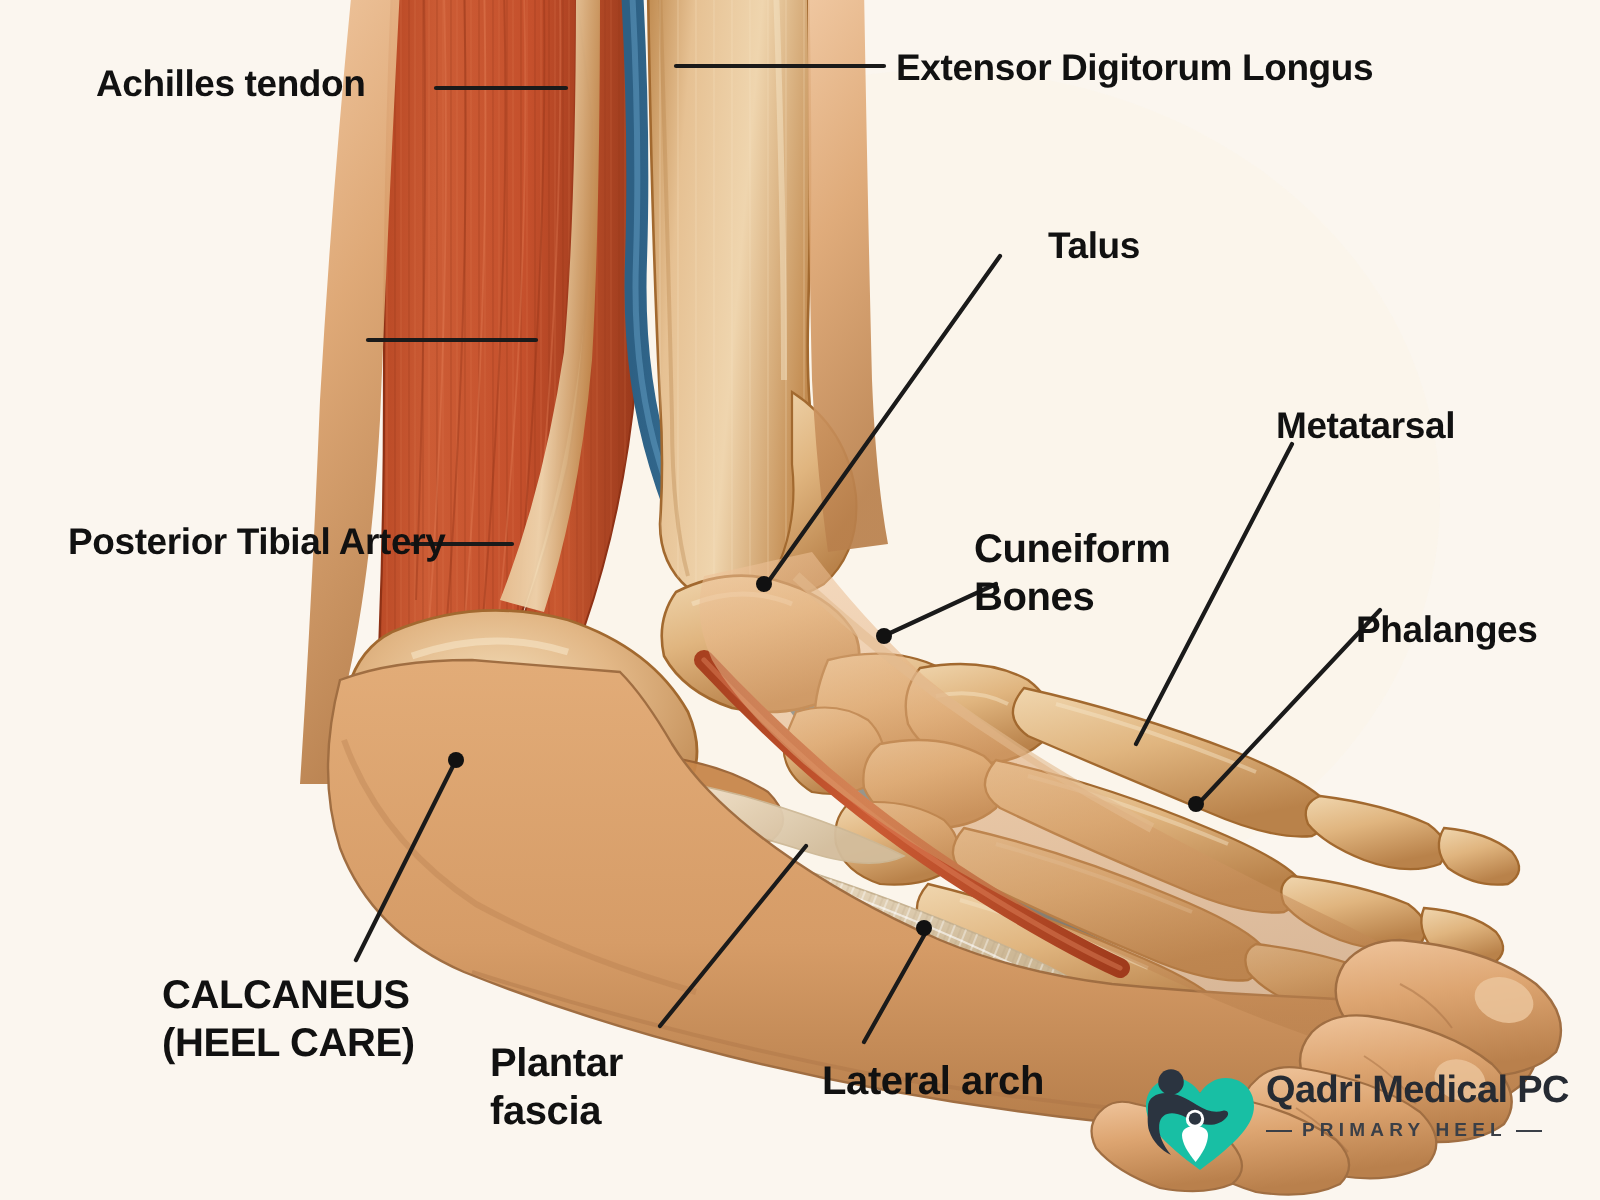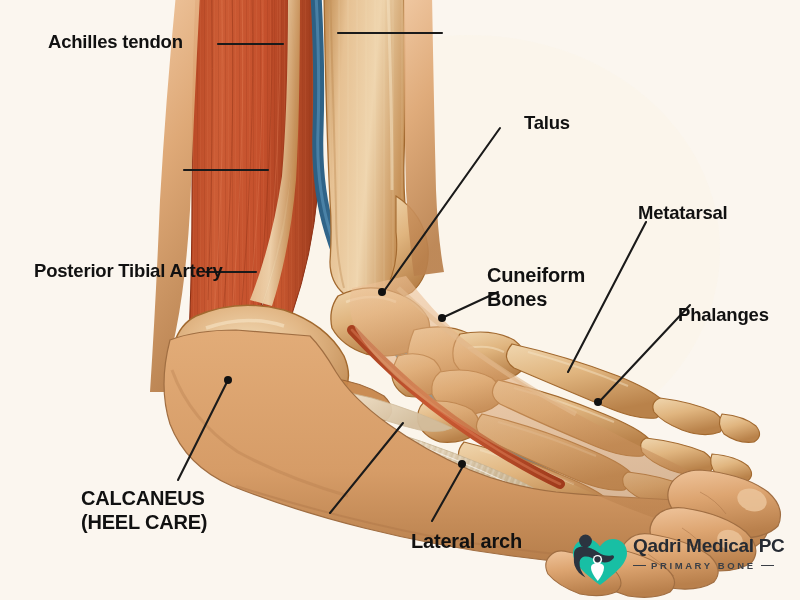--- a/index.html
+++ b/index.html
@@ -347,6 +347,7 @@
   </svg>
 
   <div class="label sz18" style="left:48px;top:31px;">Achilles tendon</div>
+  <div class="label sz18" style="left:448px;top:23px;">Extensor Digitorum Longus</div>
   <div class="label sz18" style="left:524px;top:112px;">Talus</div>
   <div class="label sz18" style="left:638px;top:202px;">Metatarsal</div>
   <div class="label sz18" style="left:34px;top:260px;">Posterior Tibial Artery</div>

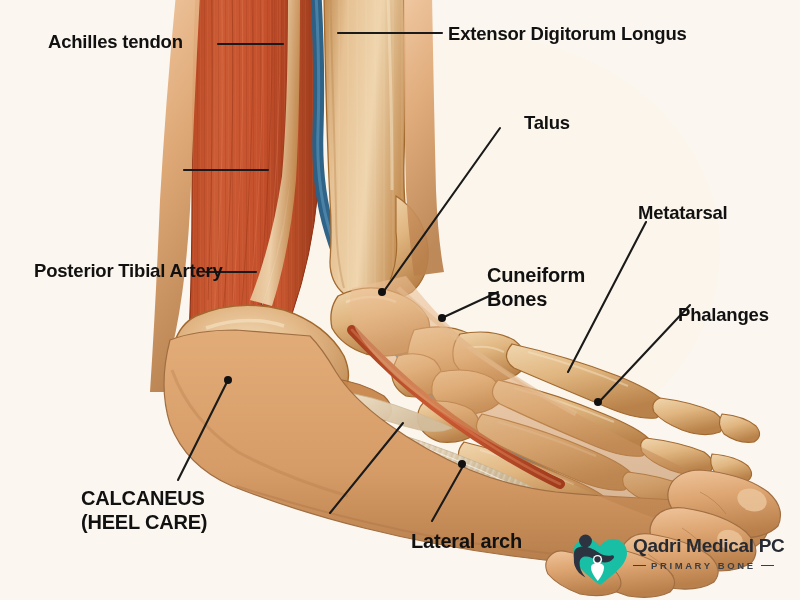--- a/index.html
+++ b/index.html
@@ -356,6 +356,8 @@
   <div class="label sz18" style="left:678px;top:288px;margin-top:16px;">Phalanges</div>
   <div class="label sz17" style="left:81px;top:487px;">CALCANEUS
 (HEEL CARE)</div>
+  <div class="label sz17" style="left:245px;top:521px;">Plantar
+fascia</div>
   <div class="label sz17" style="left:411px;top:530px;">Lateral arch</div>
 
   <div id="logo">

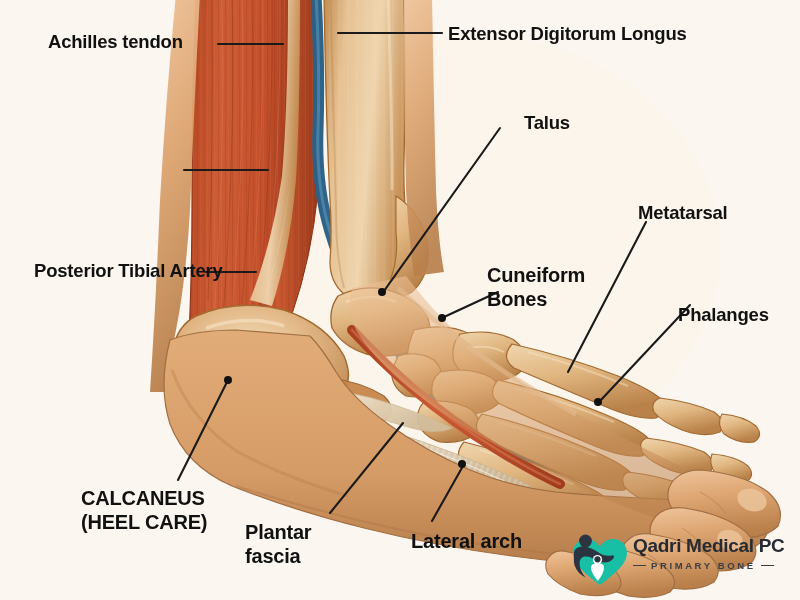--- a/index.html
+++ b/index.html
@@ -380,7 +380,7 @@
       <div class="brand">Qadri Medical PC</div>
       <div class="tagrow">
         <span class="rule"></span>
-        <span class="tagline">PRIMARY BONE</span>
+        <span class="tagline">PRIMARY HEEL</span>
         <span class="rule"></span>
       </div>
     </div>

